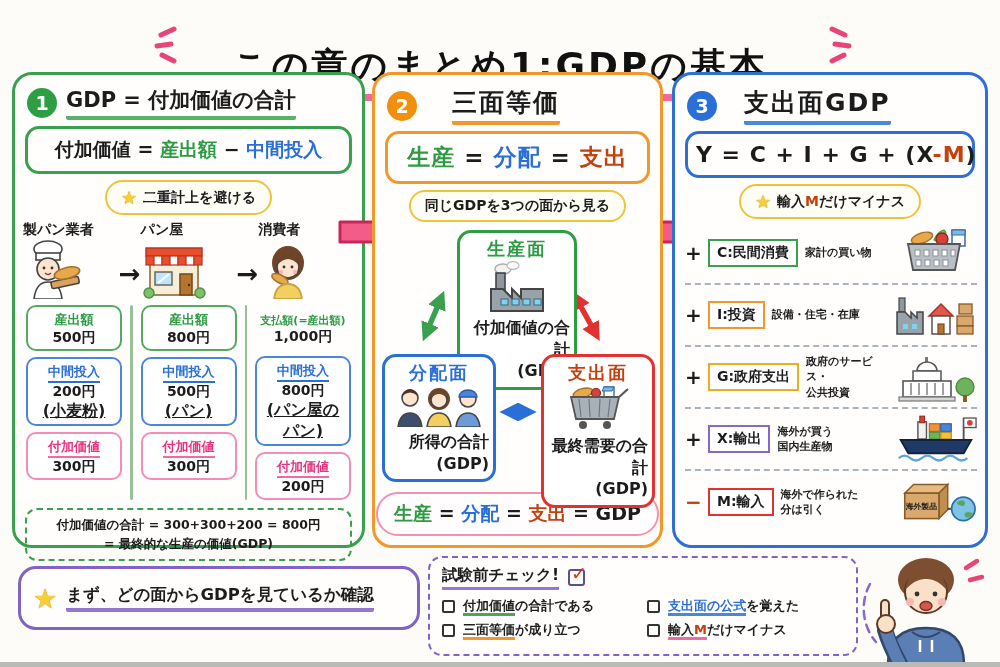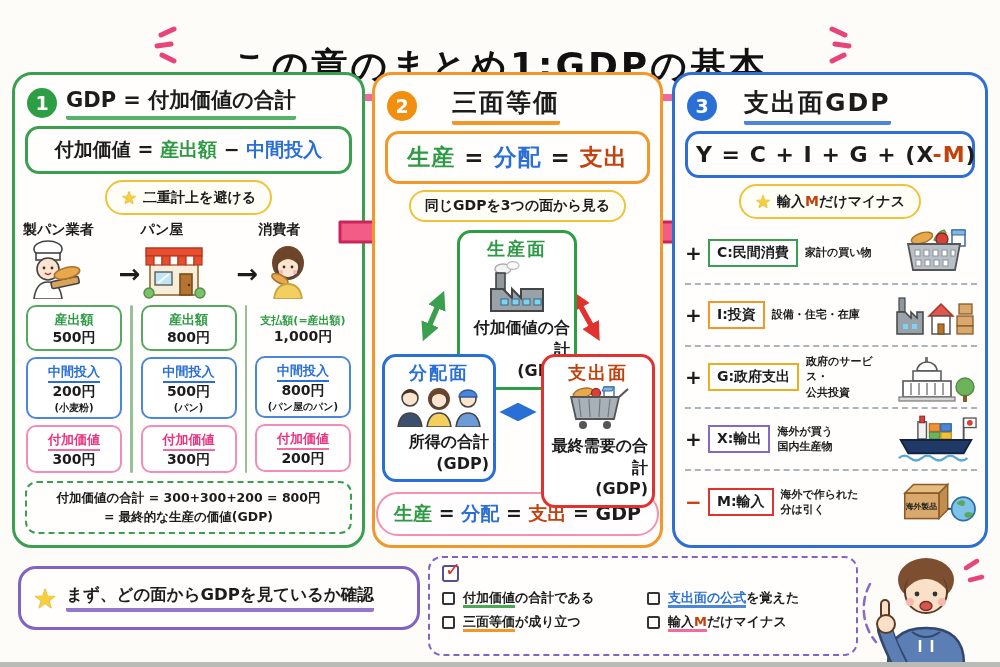--- a/index.html
+++ b/index.html
@@ -53,7 +53,7 @@
   .vbox.blue .lbl { color: #2a6fd6; border-bottom: 2px solid #2a6fd6; }
   .vbox.pink .lbl { color: #e8337f; border-bottom: 2px solid #f06ba0; }
   .vbox .val { font-size: 14px; }
-  .vbox .note { font-size: 10px; }
+  .vbox .note { font-size: 16px; text-decoration: underline; }
   .vbox.nobox { border-color: transparent; background: transparent; padding: 2px 0; width: 104px; }
   .vbox.nobox .lbl { color: #2e9b44; font-size: 11px; }
   .summary { margin: 8px 10px 0; border: 2.5px dashed #3aa04f; border-radius: 12px; padding: 5px 4px; text-align: center; font-size: 12.5px; line-height: 1.55; }

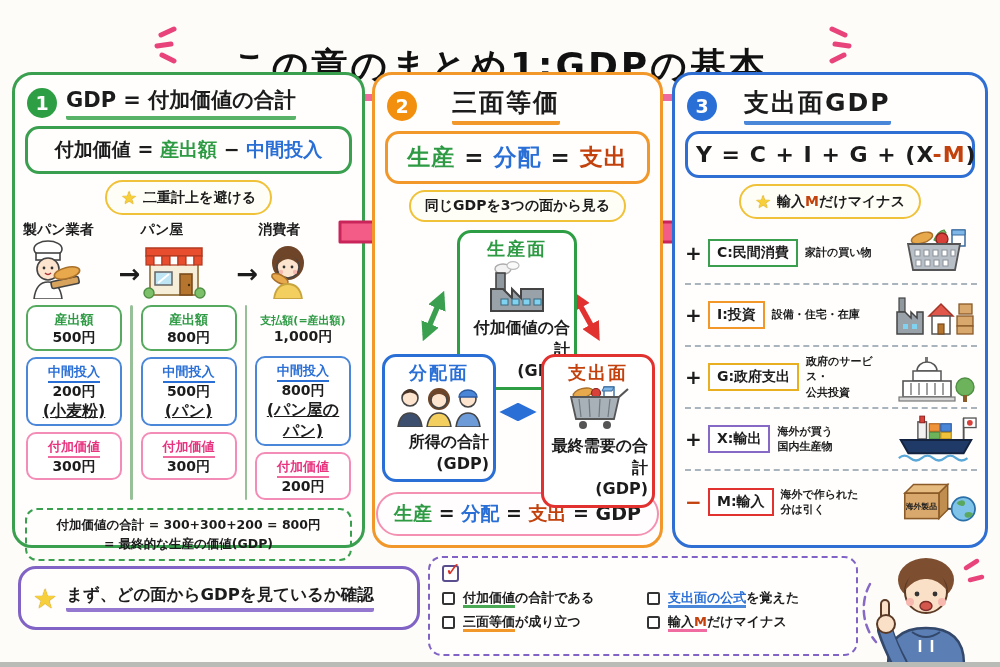--- a/index.html
+++ b/index.html
@@ -467,6 +467,7 @@
 
   <div class="checkpanel">
     <div class="check-title-row">
+      <span class="check-title">試験前チェック!</span>
       <span class="bigbox">
           <span class="mark">✓</span>
         </span>

